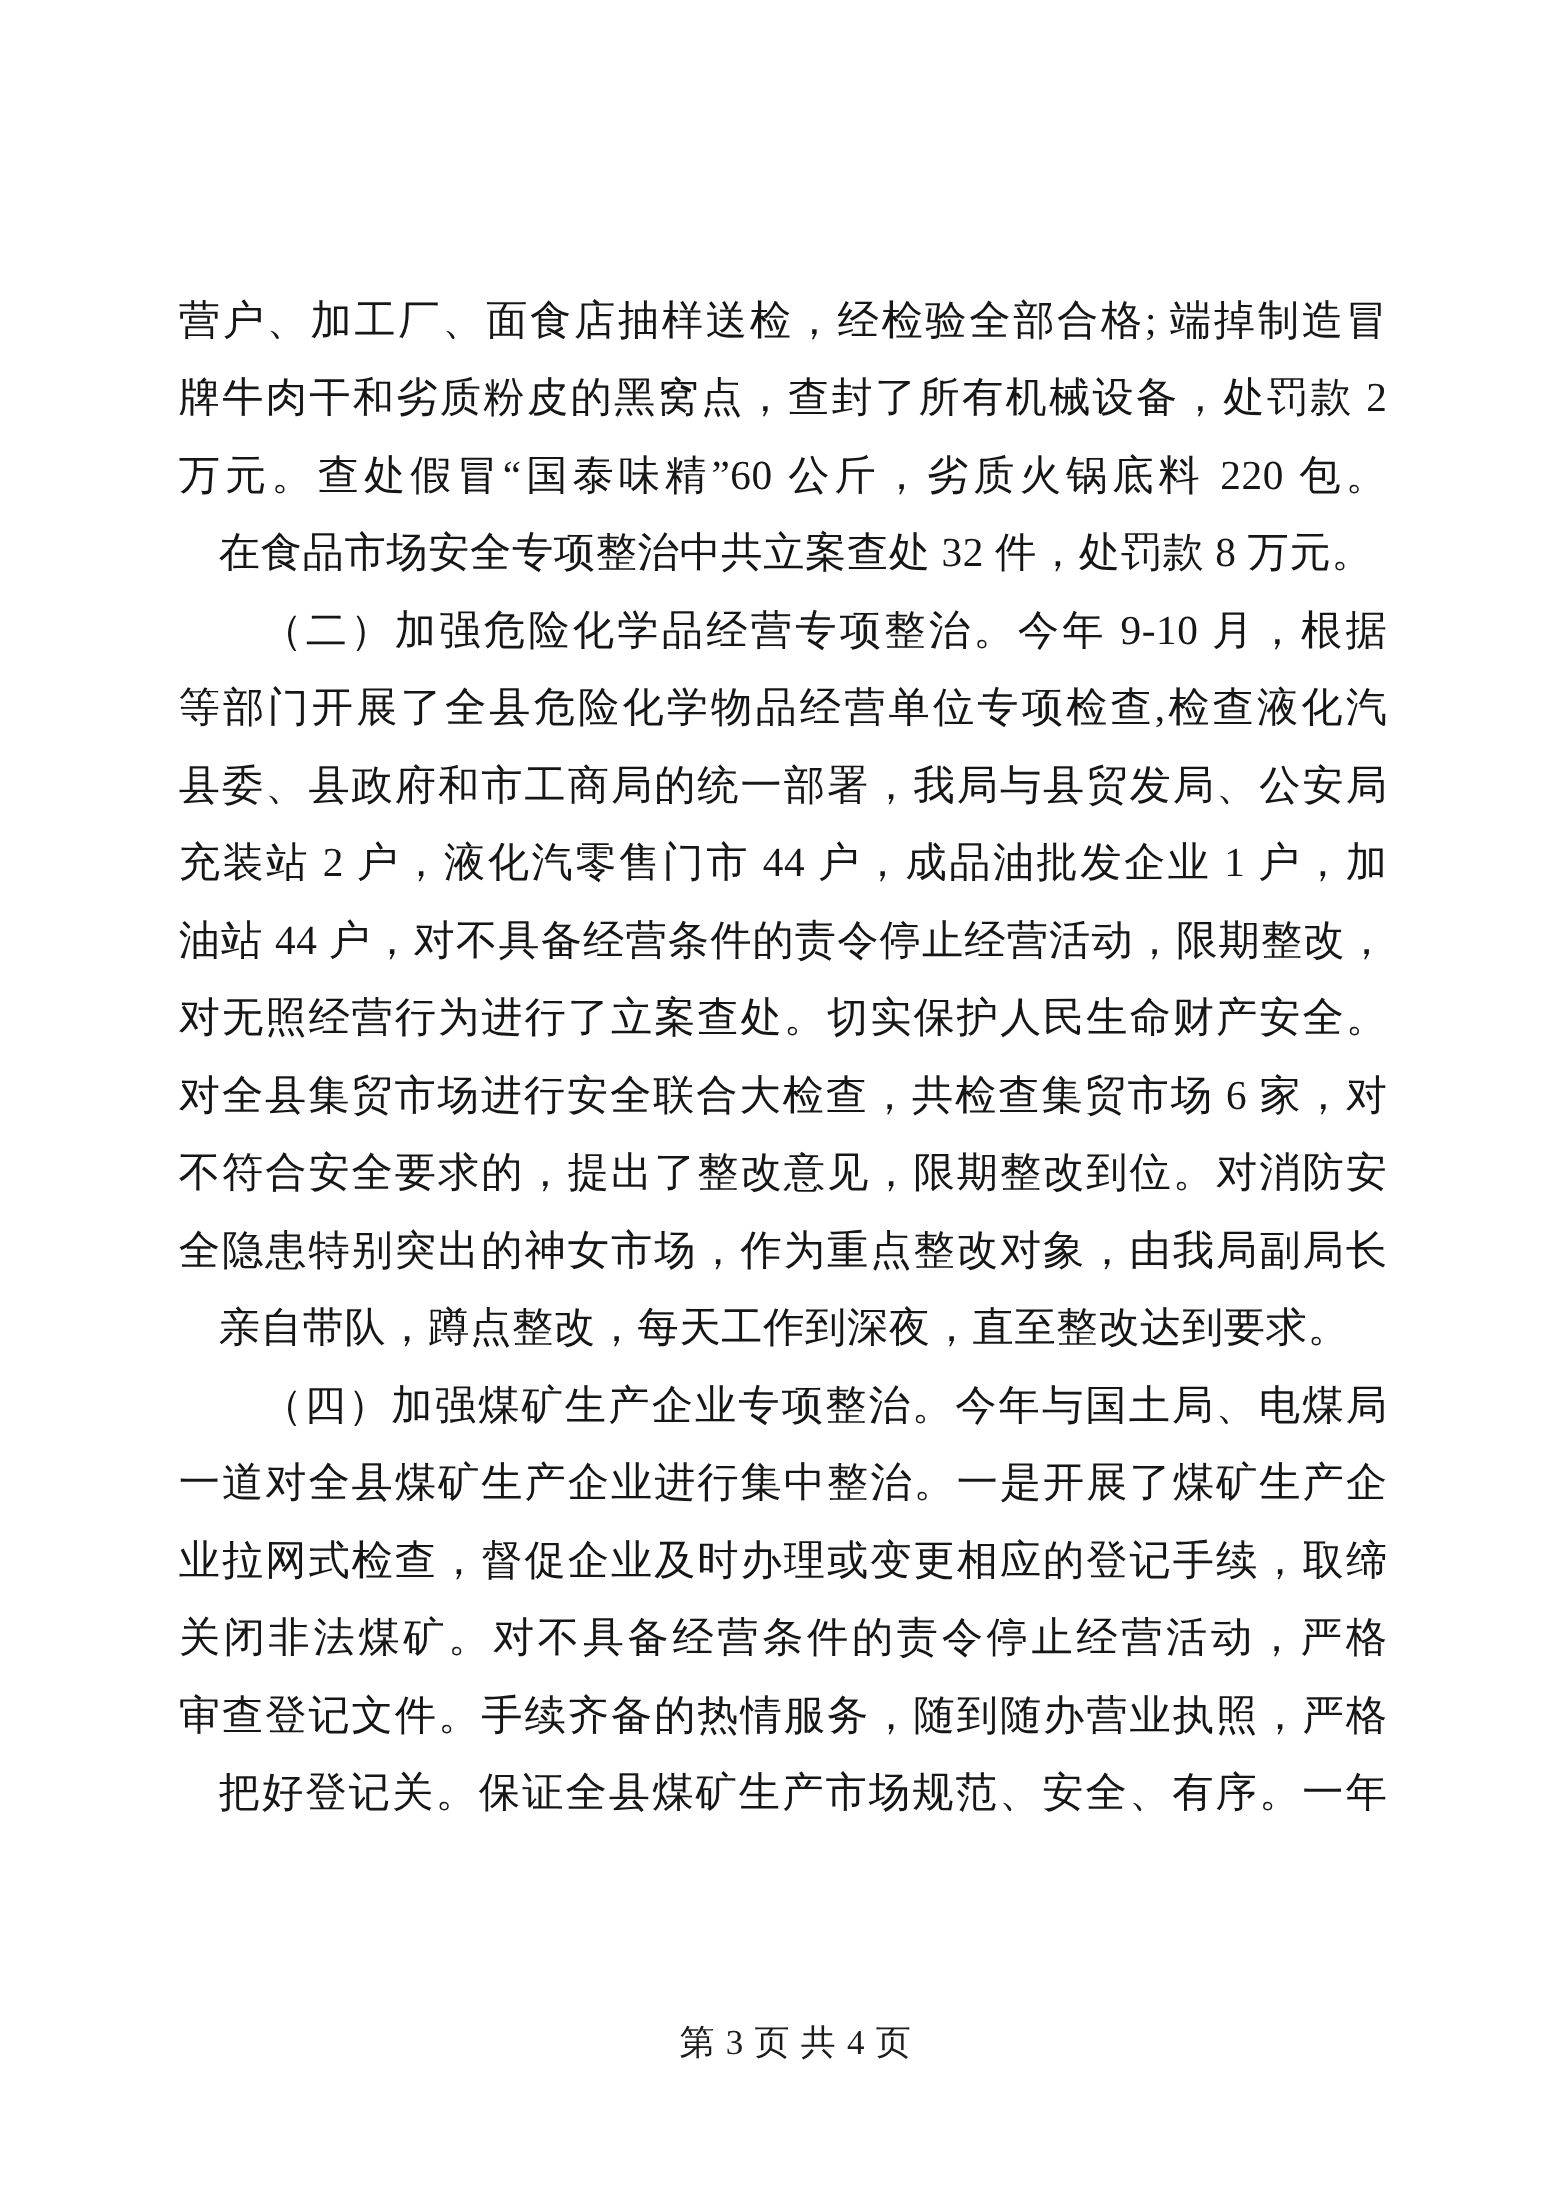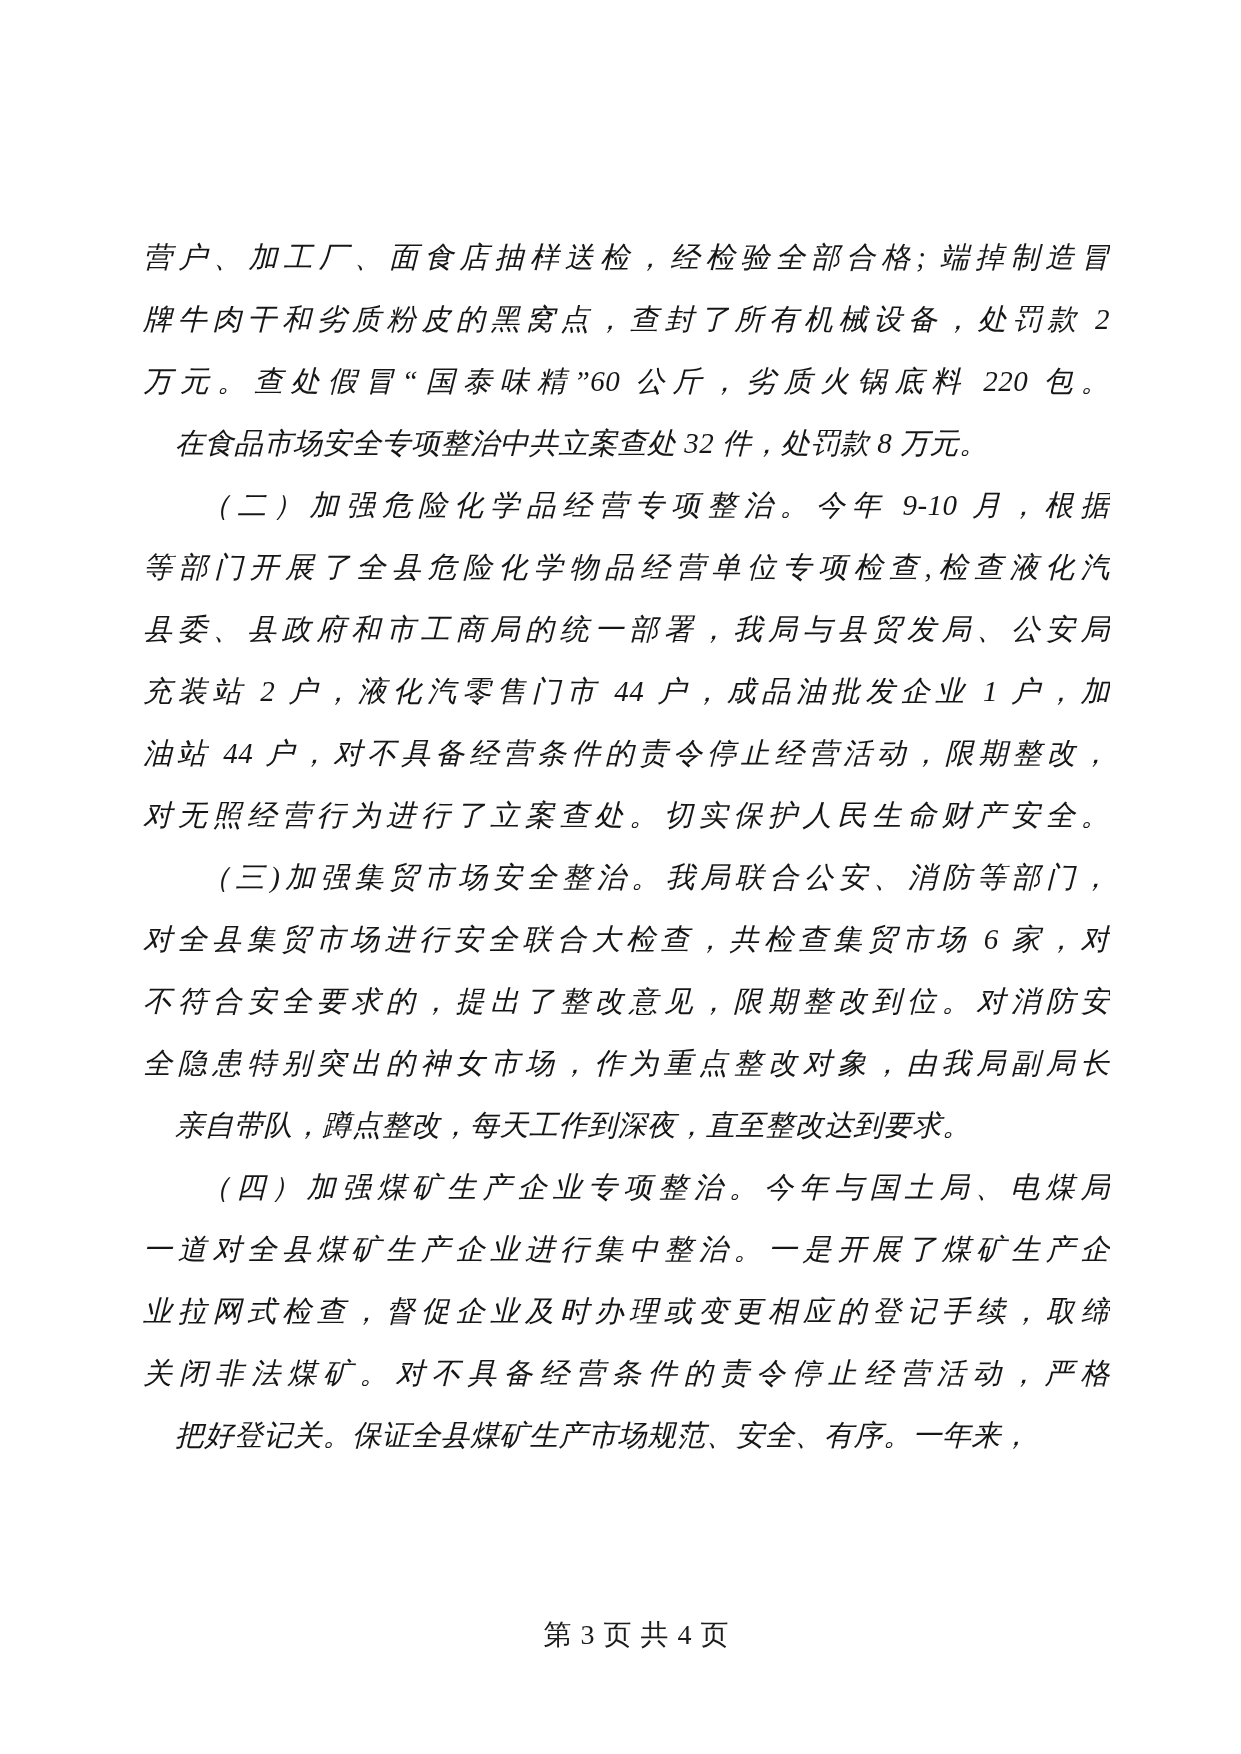--- a/index.html
+++ b/index.html
@@ -25,13 +25,12 @@
   .line {
     height: 62px;
     line-height: 62px;
-    font-size: 29px;
+    font-size: 33px;
     letter-spacing: 0.5px;
     text-align: justify;
     text-align-last: justify;
     white-space: normal;
     overflow: hidden;
-    font-style: italic;
   }
   .line.indent {
     text-indent: 2em;

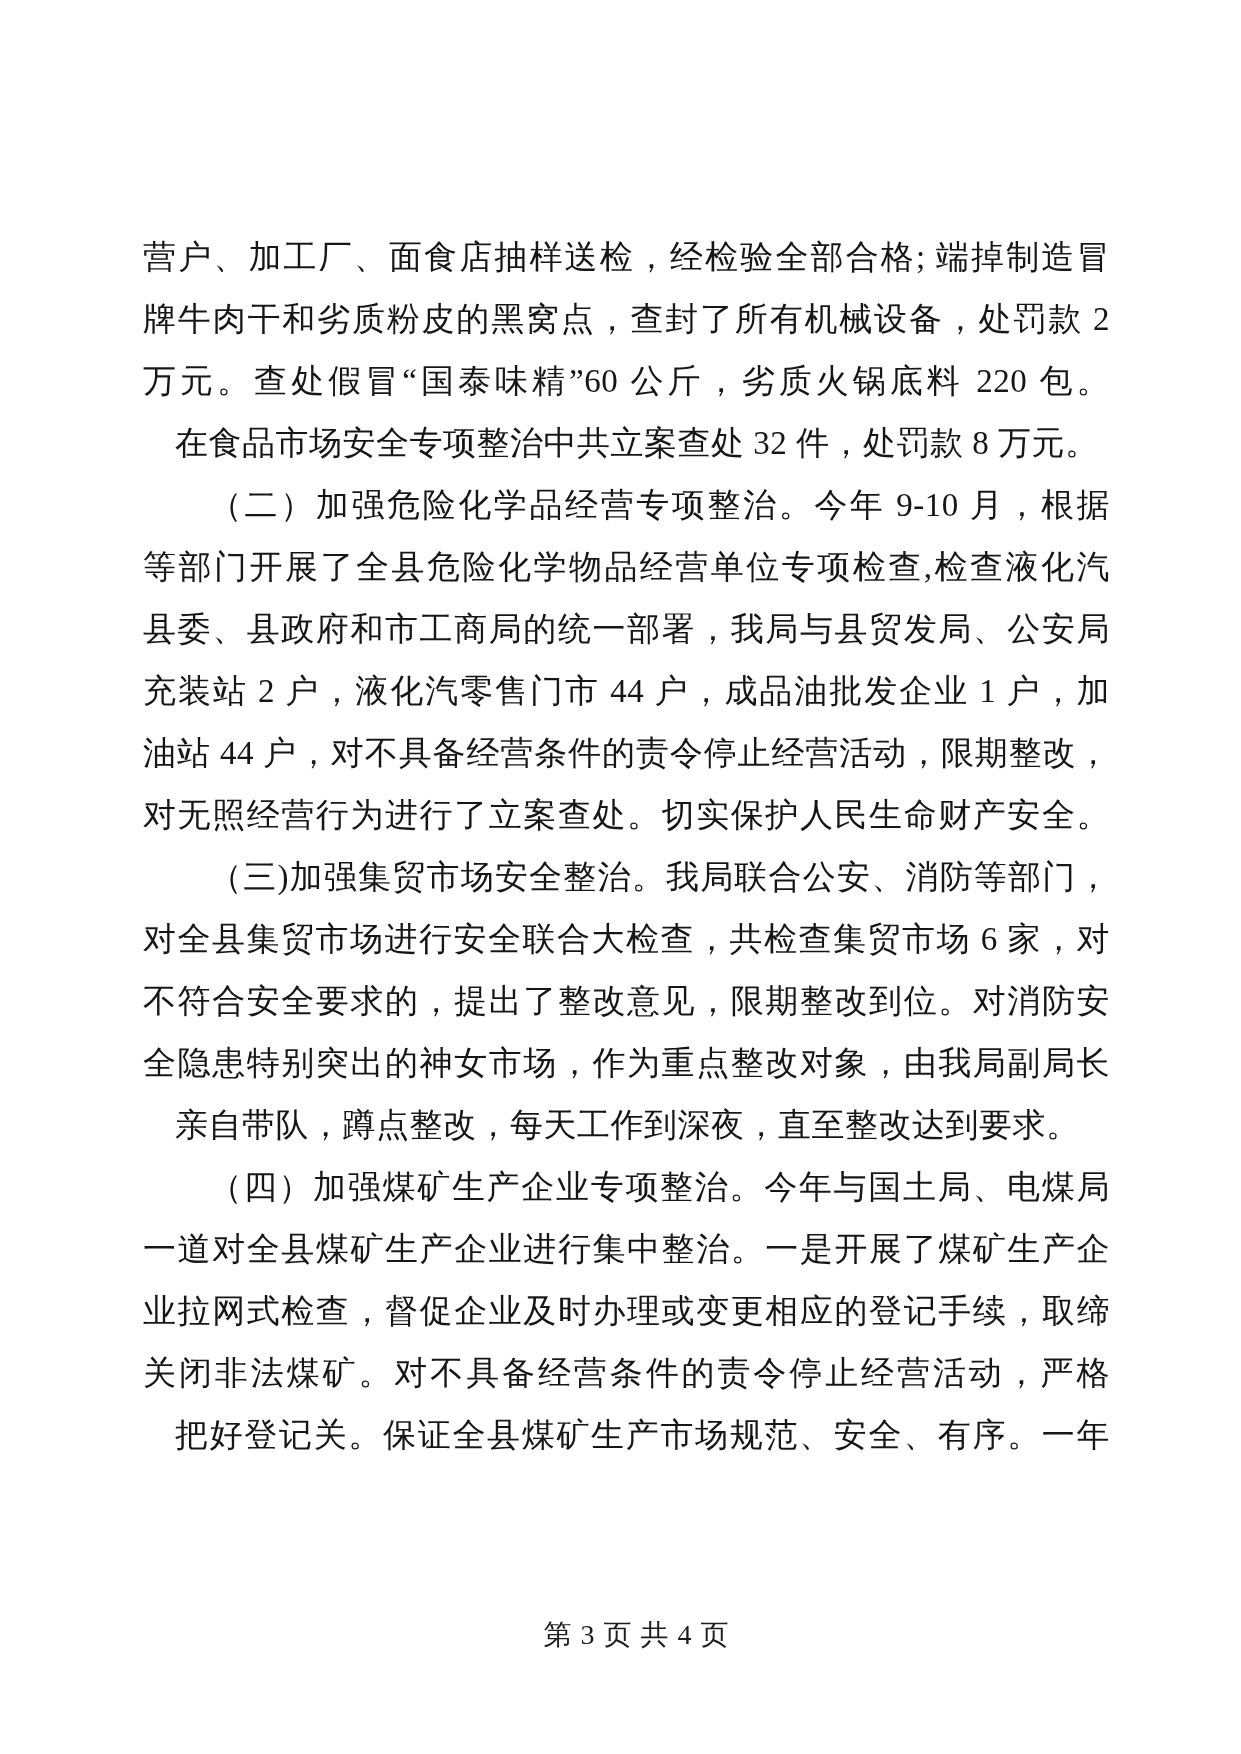--- a/index.html
+++ b/index.html
@@ -67,7 +67,6 @@
     <div class="line">充装站 2 户，液化汽零售门市 44 户，成品油批发企业 1 户，加</div>
     <div class="line">油站 44 户，对不具备经营条件的责令停止经营活动，限期整改，</div>
     <div class="line">对无照经营行为进行了立案查处。切实保护人民生命财产安全。</div>
-    <div class="line indent">（三)加强集贸市场安全整治。我局联合公安、消防等部门，</div>
     <div class="line">对全县集贸市场进行安全联合大检查，共检查集贸市场 6 家，对</div>
     <div class="line">不符合安全要求的，提出了整改意见，限期整改到位。对消防安</div>
     <div class="line">全隐患特别突出的神女市场，作为重点整改对象，由我局副局长</div>

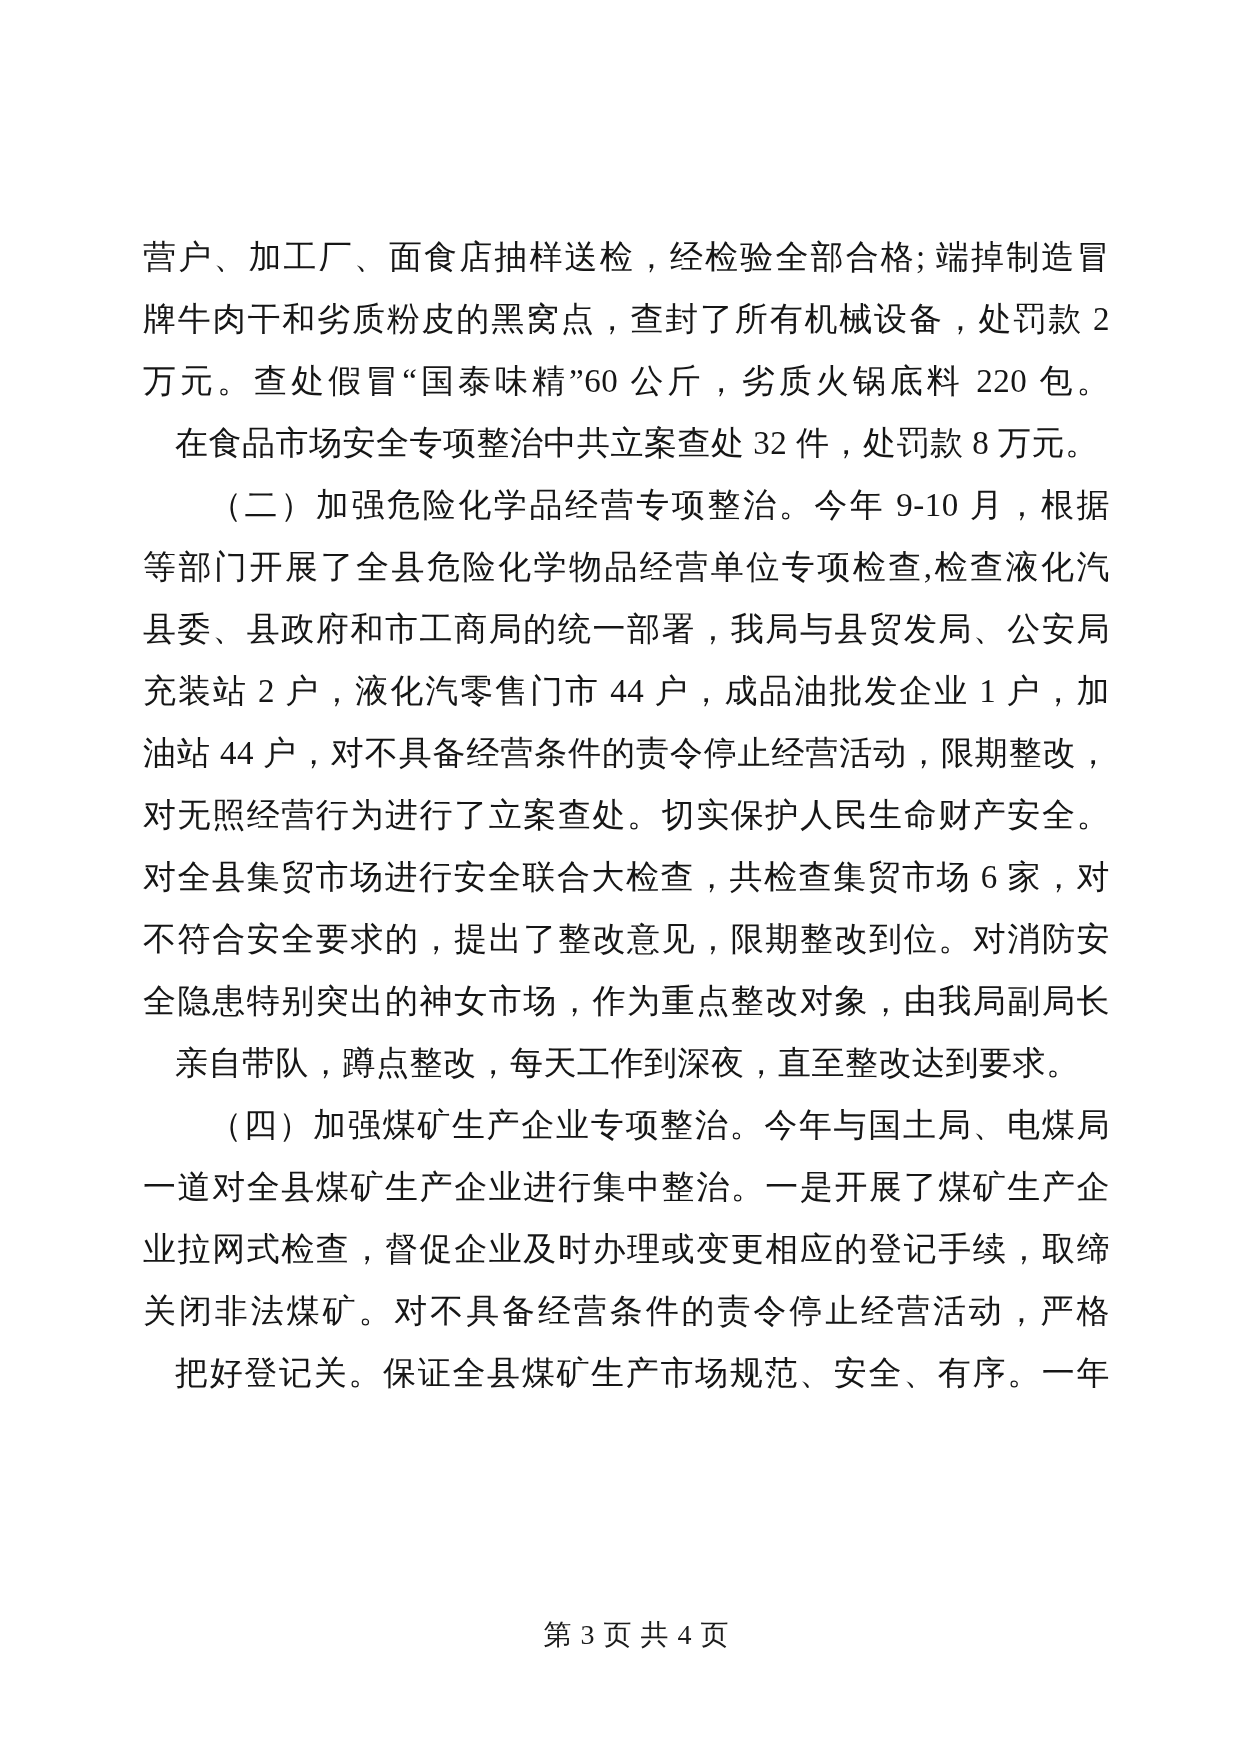--- a/index.html
+++ b/index.html
@@ -75,6 +75,7 @@
     <div class="line">一道对全县煤矿生产企业进行集中整治。一是开展了煤矿生产企</div>
     <div class="line">业拉网式检查，督促企业及时办理或变更相应的登记手续，取缔</div>
     <div class="line">关闭非法煤矿。对不具备经营条件的责令停止经营活动，严格</div>
+    <div class="line">审查登记文件。手续齐备的热情服务，随到随办营业执照，严格</div>
     <div class="line para-end">把好登记关。保证全县煤矿生产市场规范、安全、有序。一年来，</div>
   </div>
 

